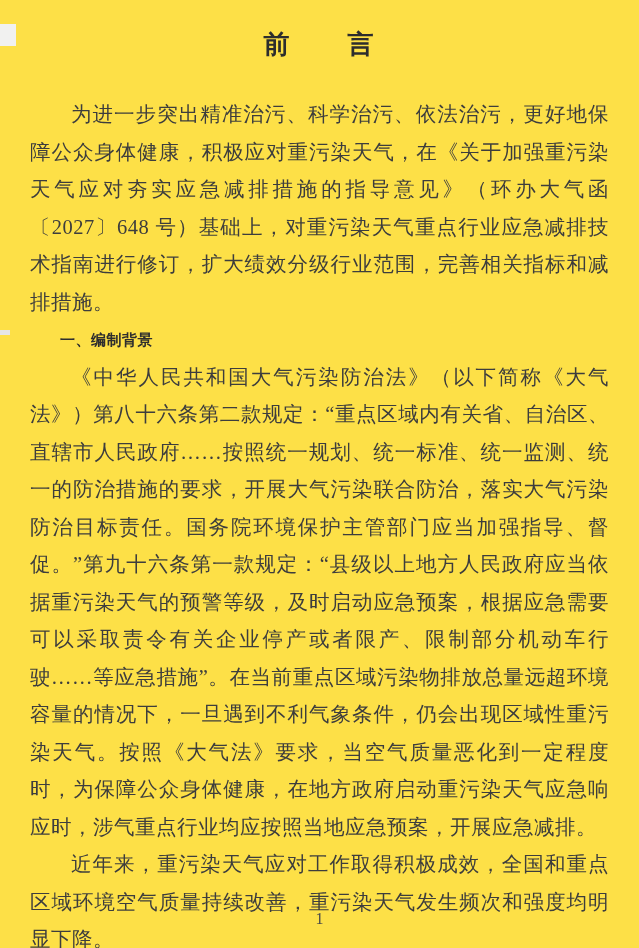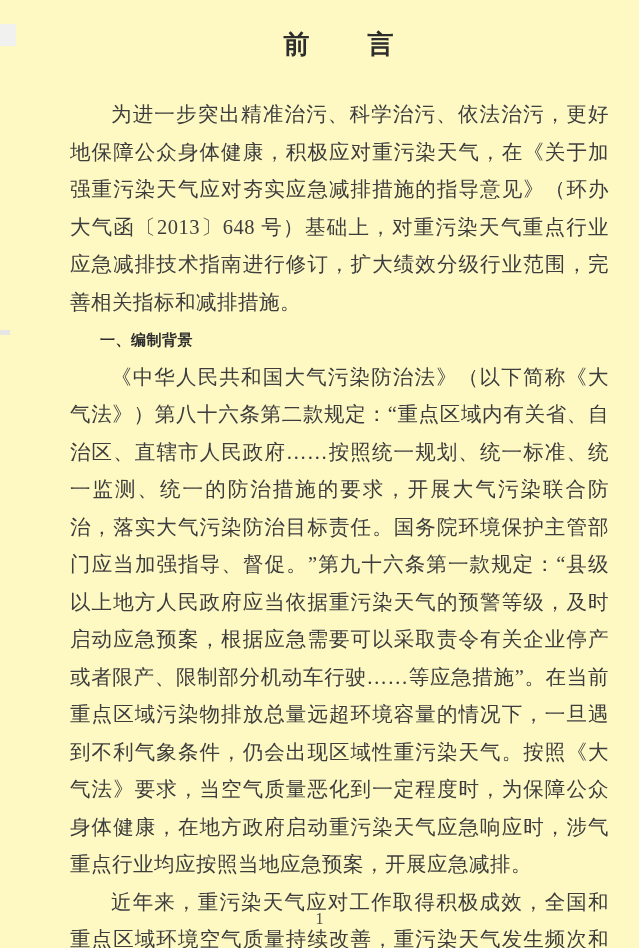--- a/index.html
+++ b/index.html
@@ -11,12 +11,11 @@
     position: relative;
     width: 639px;
     height: 948px;
-    background: #fef9c3;
+    background: #fde047;
     overflow: hidden;
     font-family: "Liberation Serif", "DejaVu Serif", serif;
     color: #3d3d3d;
     box-sizing: border-box;
-    padding-left: 40px;
   }
   
   .artifact-top-left {

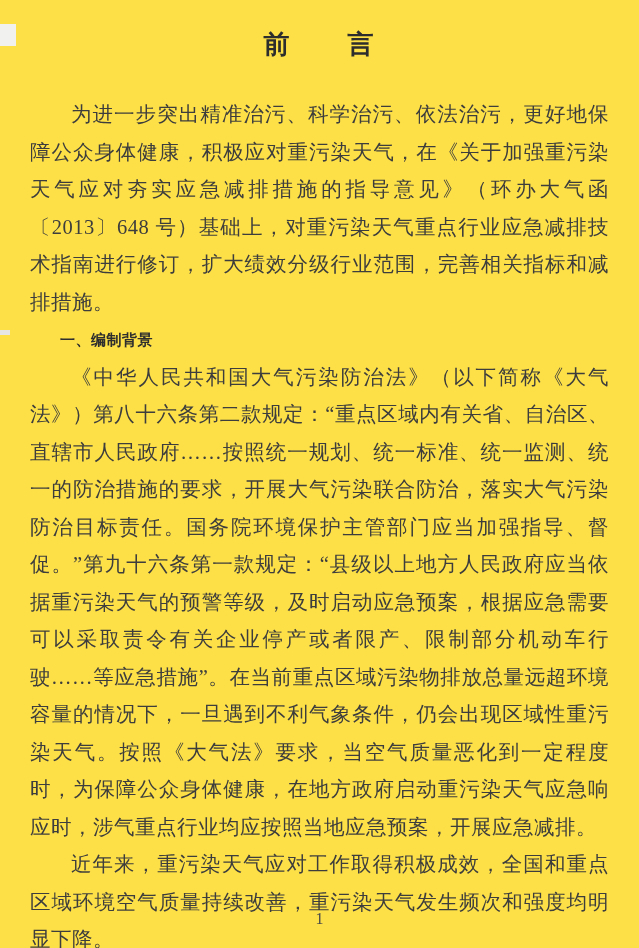--- a/index.html
+++ b/index.html
@@ -85,7 +85,7 @@
   <h1 class="doc-title">前　　言</h1>
 
   <div class="content">
-    <p class="body-para">为进一步突出精准治污、科学治污、依法治污，更好地保障公众身体健康，积极应对重污染天气，在《关于加强重污染天气应对夯实应急减排措施的指导意见》（环办大气函〔2013〕648 号）基础上，对重污染天气重点行业应急减排技术指南进行修订，扩大绩效分级行业范围，完善相关指标和减排措施。</p>
+    <p class="body-para">为进一步突出精准治污、科学治污、依法治污，更好地保障公众身体健康，积极应对重污染天气，在《关于加强重污染天气应对夯实应急减排措施的指导意见》（环办大气函〔2027〕648 号）基础上，对重污染天气重点行业应急减排技术指南进行修订，扩大绩效分级行业范围，完善相关指标和减排措施。</p>
     <p class="section-heading">一、编制背景</p>
     <p class="body-para">《中华人民共和国大气污染防治法》（以下简称《大气法》）第八十六条第二款规定：“重点区域内有关省、自治区、直辖市人民政府……按照统一规划、统一标准、统一监测、统一的防治措施的要求，开展大气污染联合防治，落实大气污染防治目标责任。国务院环境保护主管部门应当加强指导、督促。”第九十六条第一款规定：“县级以上地方人民政府应当依据重污染天气的预警等级，及时启动应急预案，根据应急需要可以采取责令有关企业停产或者限产、限制部分机动车行驶……等应急措施”。在当前重点区域污染物排放总量远超环境容量的情况下，一旦遇到不利气象条件，仍会出现区域性重污染天气。按照《大气法》要求，当空气质量恶化到一定程度时，为保障公众身体健康，在地方政府启动重污染天气应急响应时，涉气重点行业均应按照当地应急预案，开展应急减排。</p>
     <p class="body-para">近年来，重污染天气应对工作取得积极成效，全国和重点区域环境空气质量持续改善，重污染天气发生频次和强度均明显下降。</p>

